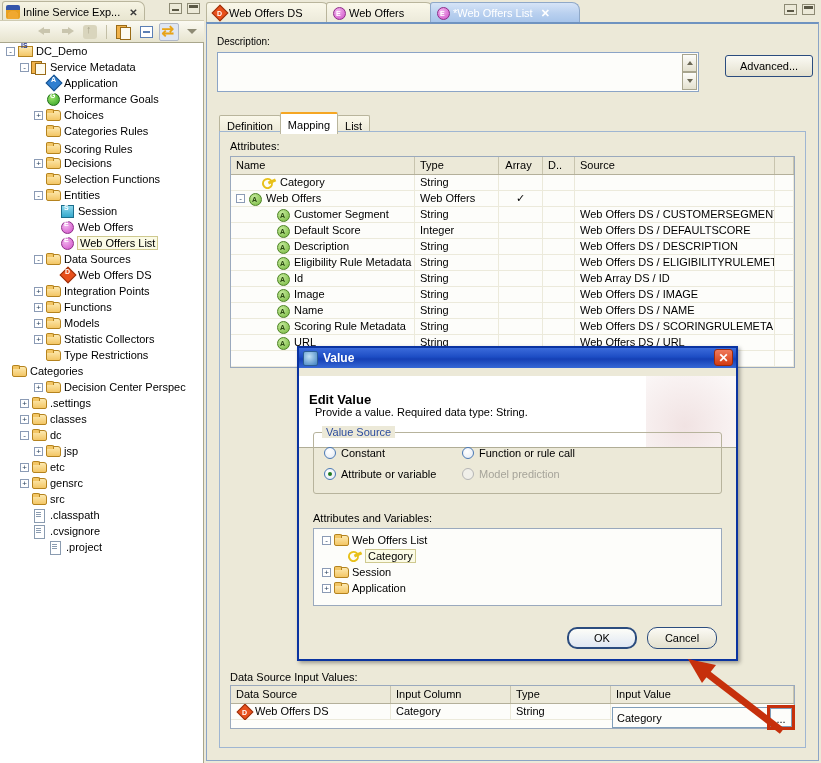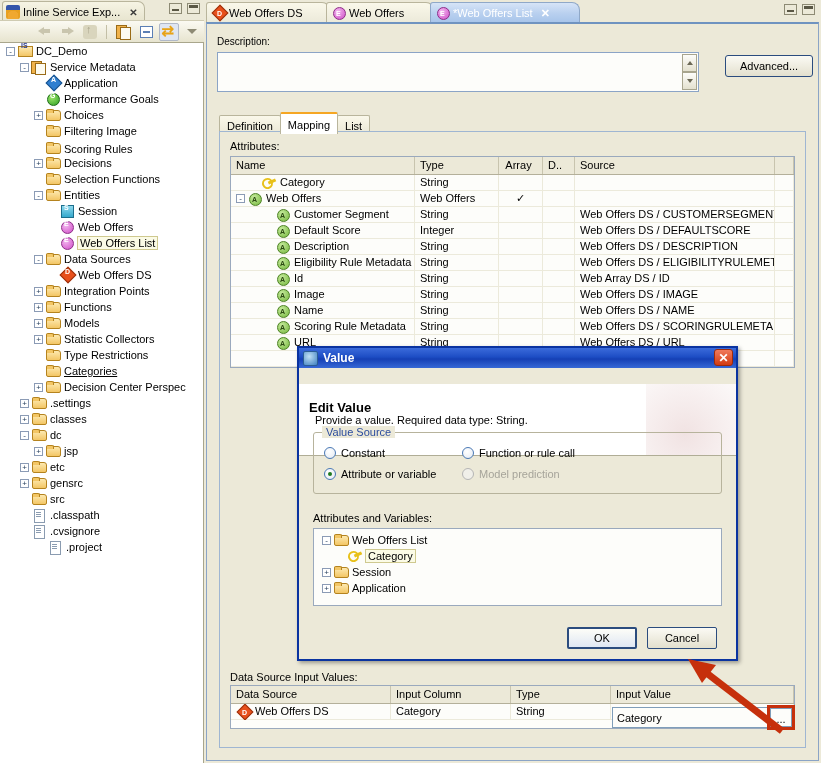--- a/index.html
+++ b/index.html
@@ -316,7 +316,7 @@
         <div class="trow" style="padding-left: 34px;">
           <span class="exp none"></span>
           <span class="ti ti-folder"></span>
-          <span>Filtering Image</span>
+          <span>Categories Rules</span>
         </div>
         <div class="trow" style="padding-left: 34px; align-items: flex-end;">
           <span class="exp none"></span>

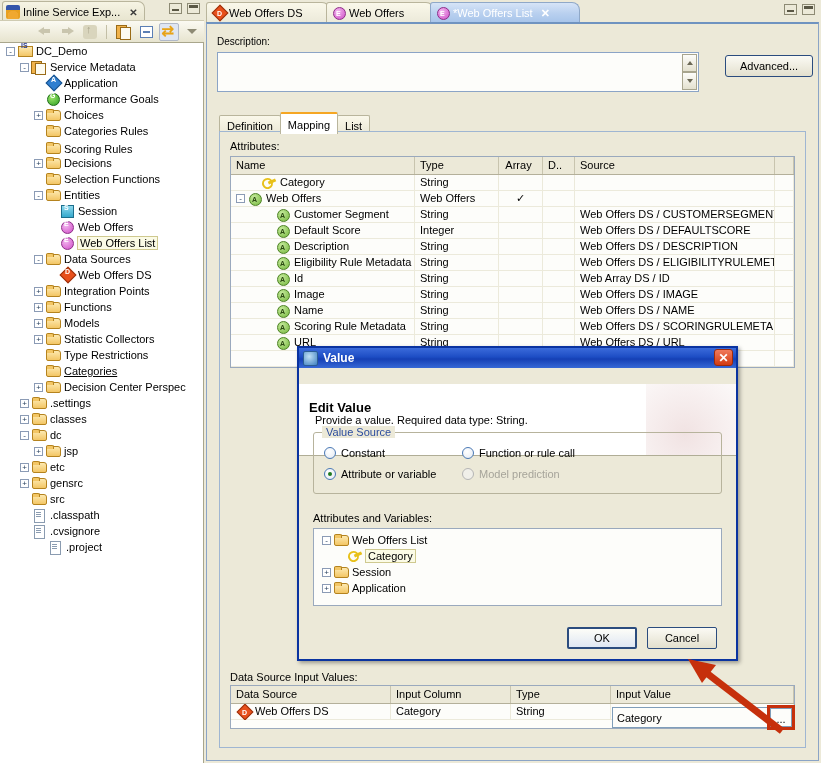--- a/index.html
+++ b/index.html
@@ -207,7 +207,7 @@
   #dlg-title {
     height:22px; background:linear-gradient(to bottom,#3b6bdb 0%,#1d4dc4 45%,#1540b5 55%,#3668d6 100%);
     display:flex; align-items:center; padding-left:4px; color:#fff; font-weight:bold; font-size:12px;
-    border:2px solid #0a33a0; border-bottom:none; margin:-0px -2px 16px -2px;
+    border:2px solid #0a33a0; border-bottom:none; margin:-0px -2px 8px -2px;
   }
   #dlg-ico { width:15px; height:15px; margin-right:5px; border-radius:2px;
     background:radial-gradient(circle at 40% 35%, #bfe0f5, #3d7fc0); border:1px solid #2b5d94;}

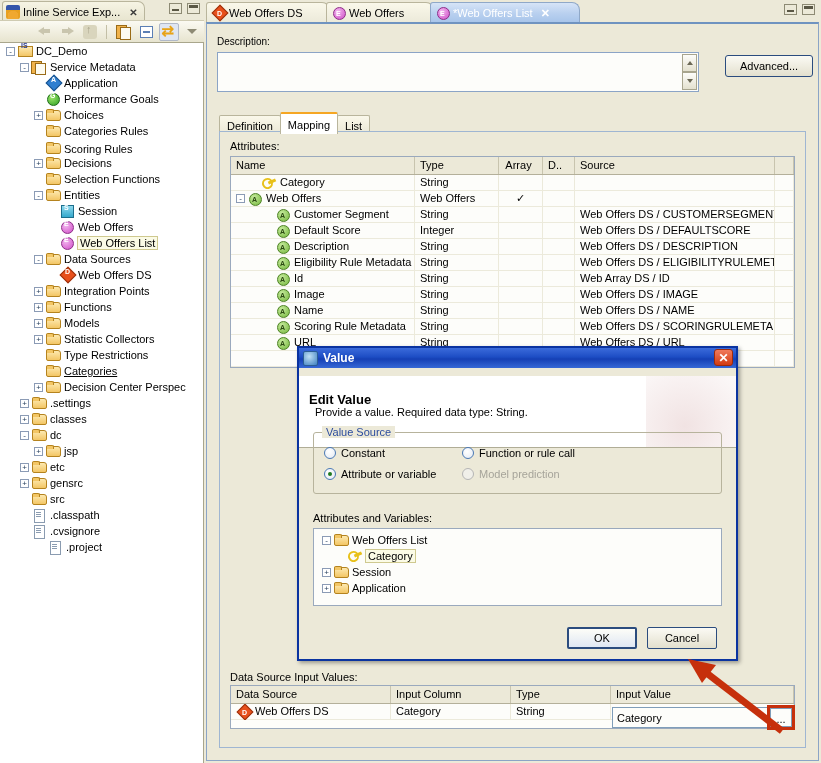--- a/index.html
+++ b/index.html
@@ -388,7 +388,7 @@
           <span class="ti ti-folder"></span>
           <span>Type Restrictions</span>
         </div>
-        <div class="trow" style="padding-left: 34px; text-decoration: underline;">
+        <div class="trow" style="">
           <span class="exp none"></span>
           <span class="ti ti-folder"></span>
           <span>Categories</span>

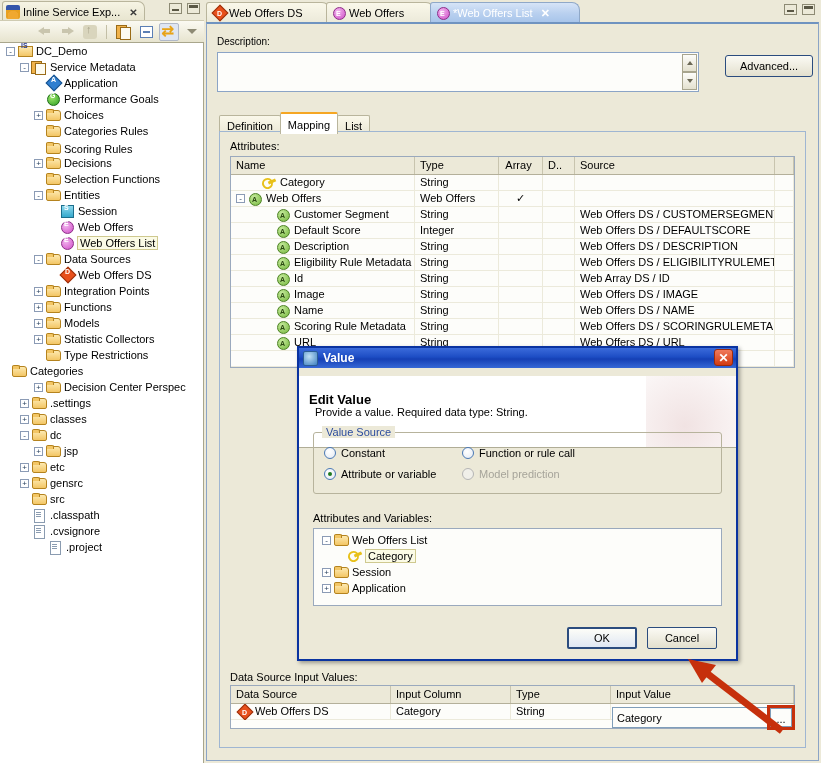--- a/index.html
+++ b/index.html
@@ -236,7 +236,7 @@
     background:#fdfdfa; border:1px solid #9aa9bd; padding:3px 0 0 4px; overflow:hidden;
   }
   .dbtn {
-    position:absolute; width:70px; height:22px; border:1px solid #2b4c7e; border-radius:2px;
+    position:absolute; width:70px; height:22px; border:1px solid #2b4c7e; border-radius:10px;
     background:linear-gradient(to bottom,#fbfaf4,#e3e0ce);
     display:flex; align-items:center; justify-content:center; font-size:11px;
   }

